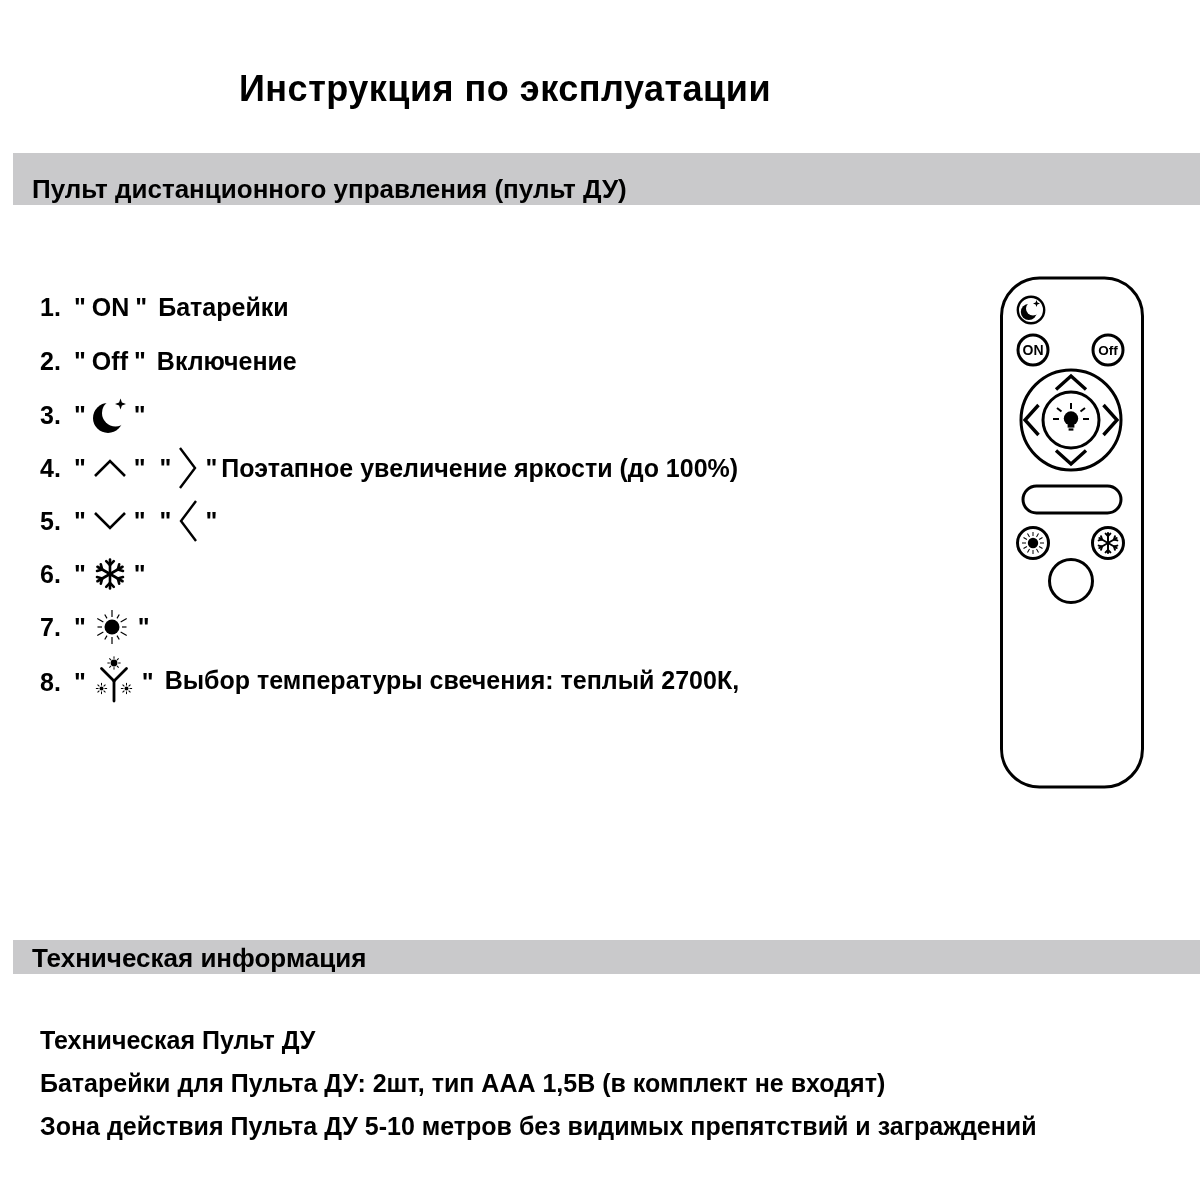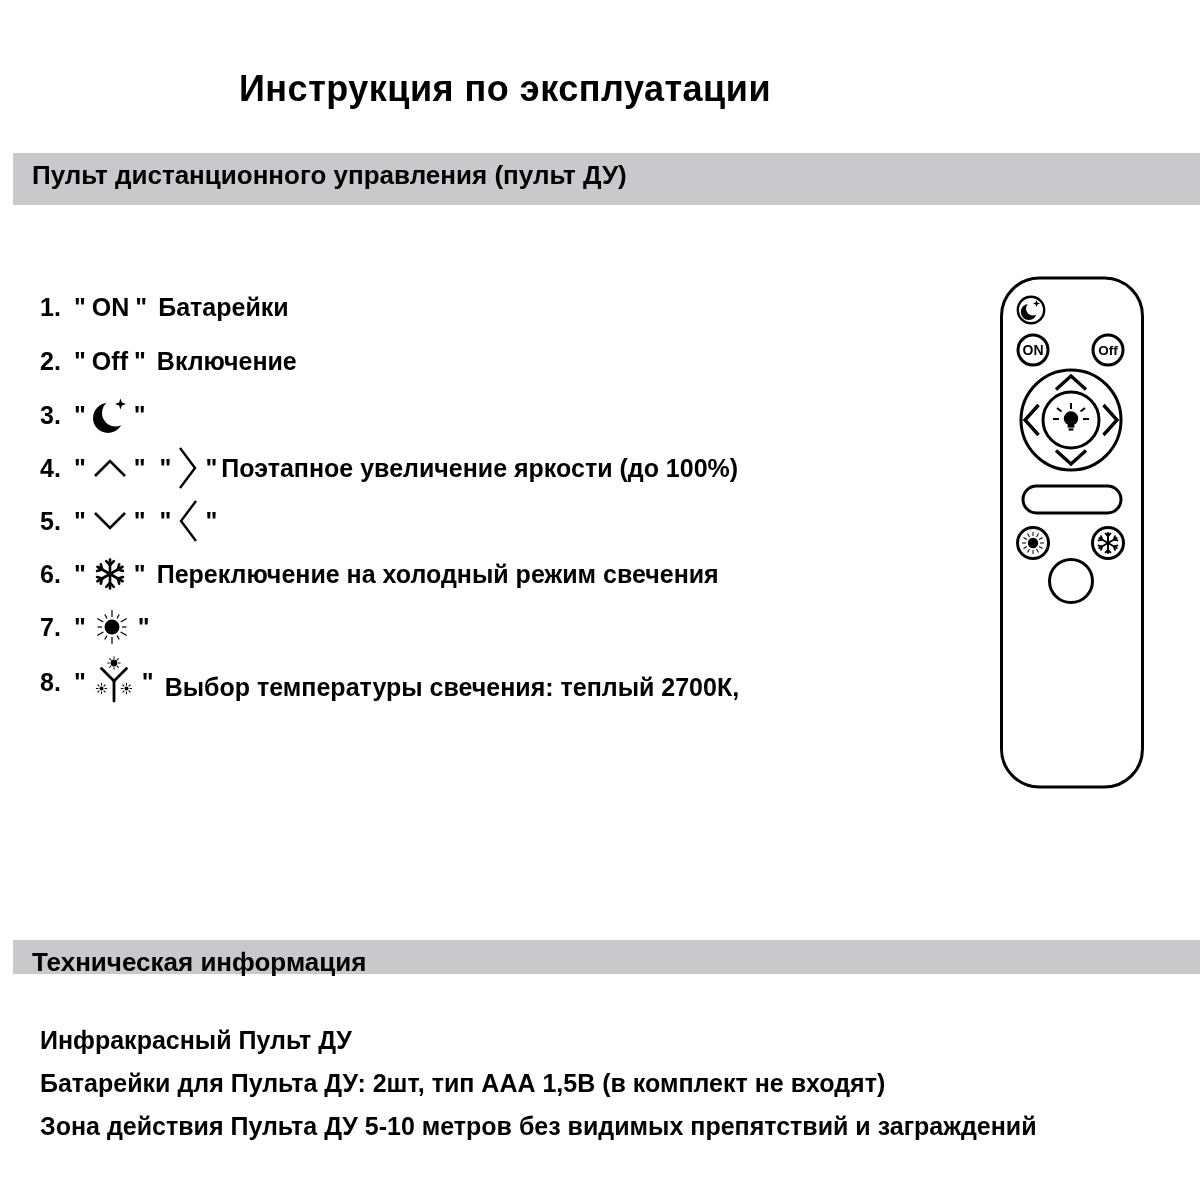--- a/index.html
+++ b/index.html
@@ -15,7 +15,7 @@
   .bar {
     position:absolute; left:13px; width:1187px; box-sizing:border-box;
     background:var(--bar-bg,#c9c9cb);
-    display:flex; align-items:flex-start; padding-left:19px; padding-top:7px;
+    display:flex; align-items:flex-end; padding-left:19px; padding-top:7px;
     font-size:26px;
   }
   .bar1 { top:153px; height:52px; }

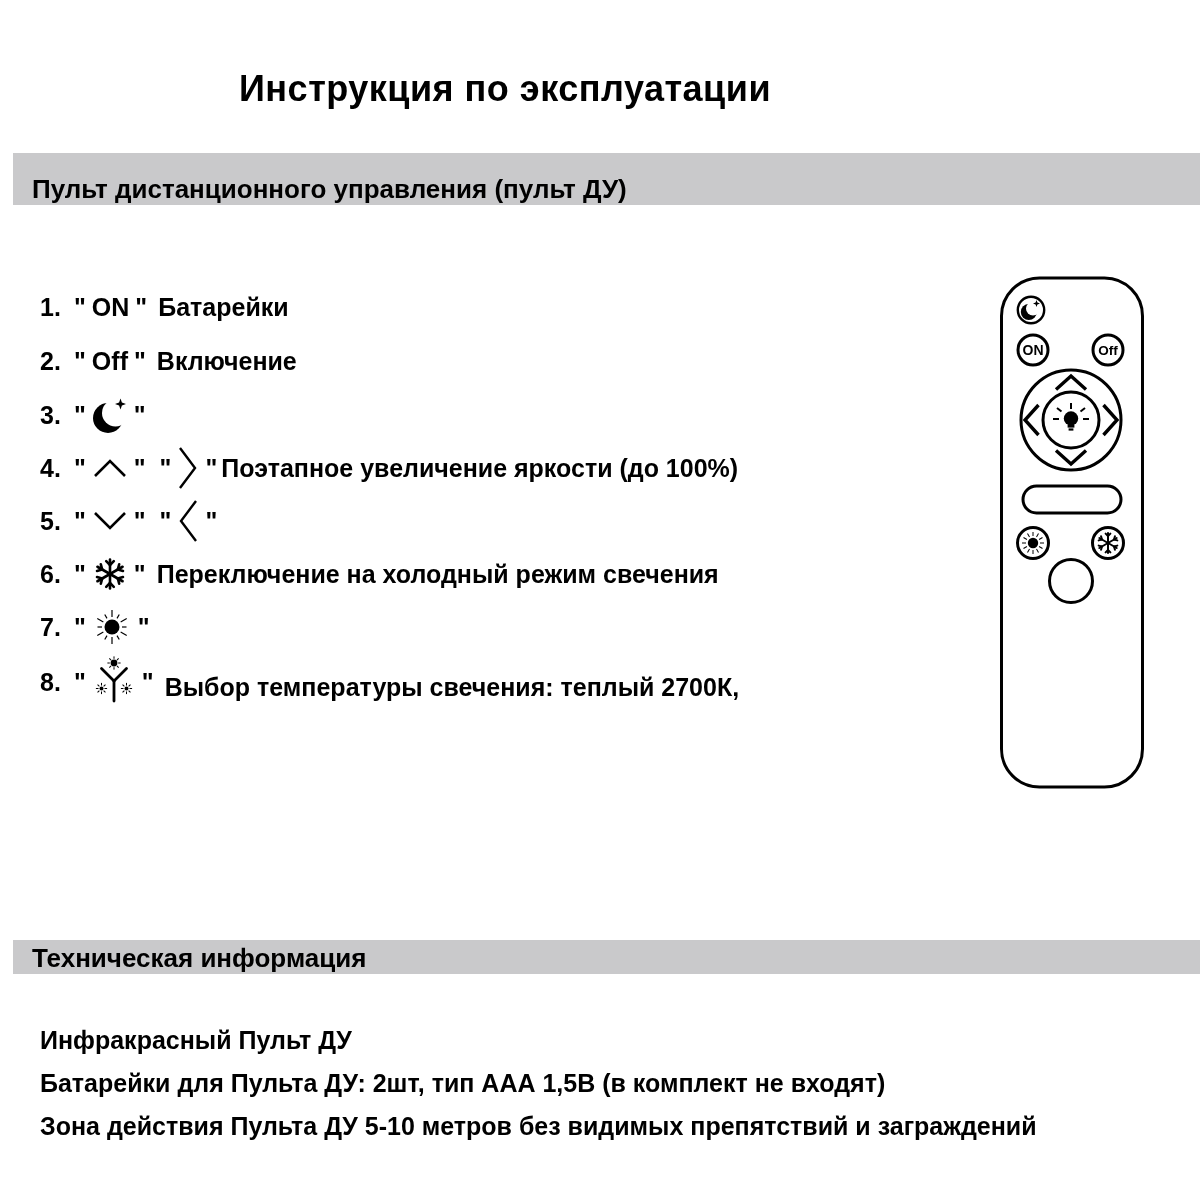--- a/index.html
+++ b/index.html
@@ -149,7 +149,6 @@
     </svg>
     <span class="q">"</span>
   </span>
-  <span class="desc">Переключение на холодный режим свечения</span>
 </div>
 
 <div class="row" style="top:605px">

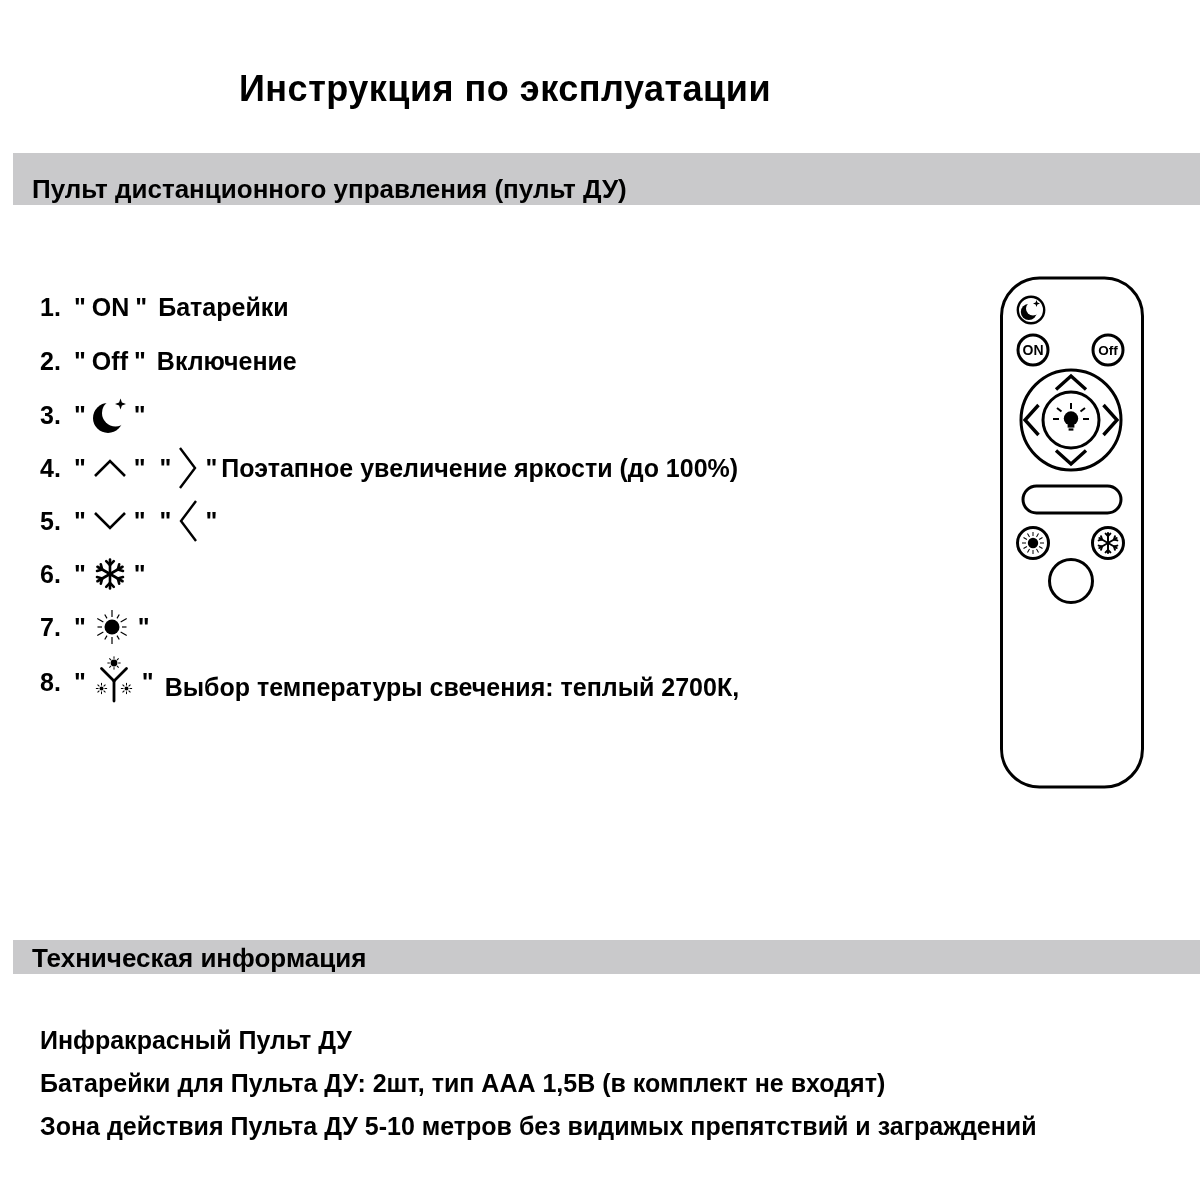--- a/index.html
+++ b/index.html
@@ -30,7 +30,7 @@
   .q { white-space:pre; }
   .desc { margin-left:11px; }
   .desc-far { margin-left:4px; }
-  .lines { align-self:flex-start; margin-top:11px; line-height:33px; margin-left:11px; }
+  .lines { align-self:flex-start; margin-top:4px; line-height:33px; margin-left:11px; }
   .icon { display:block; flex:0 0 auto; }
   .tech-line { position:absolute; left:40px; font-size:25px; white-space:nowrap; }
   .remote { position:absolute; left:993px; top:272px; }

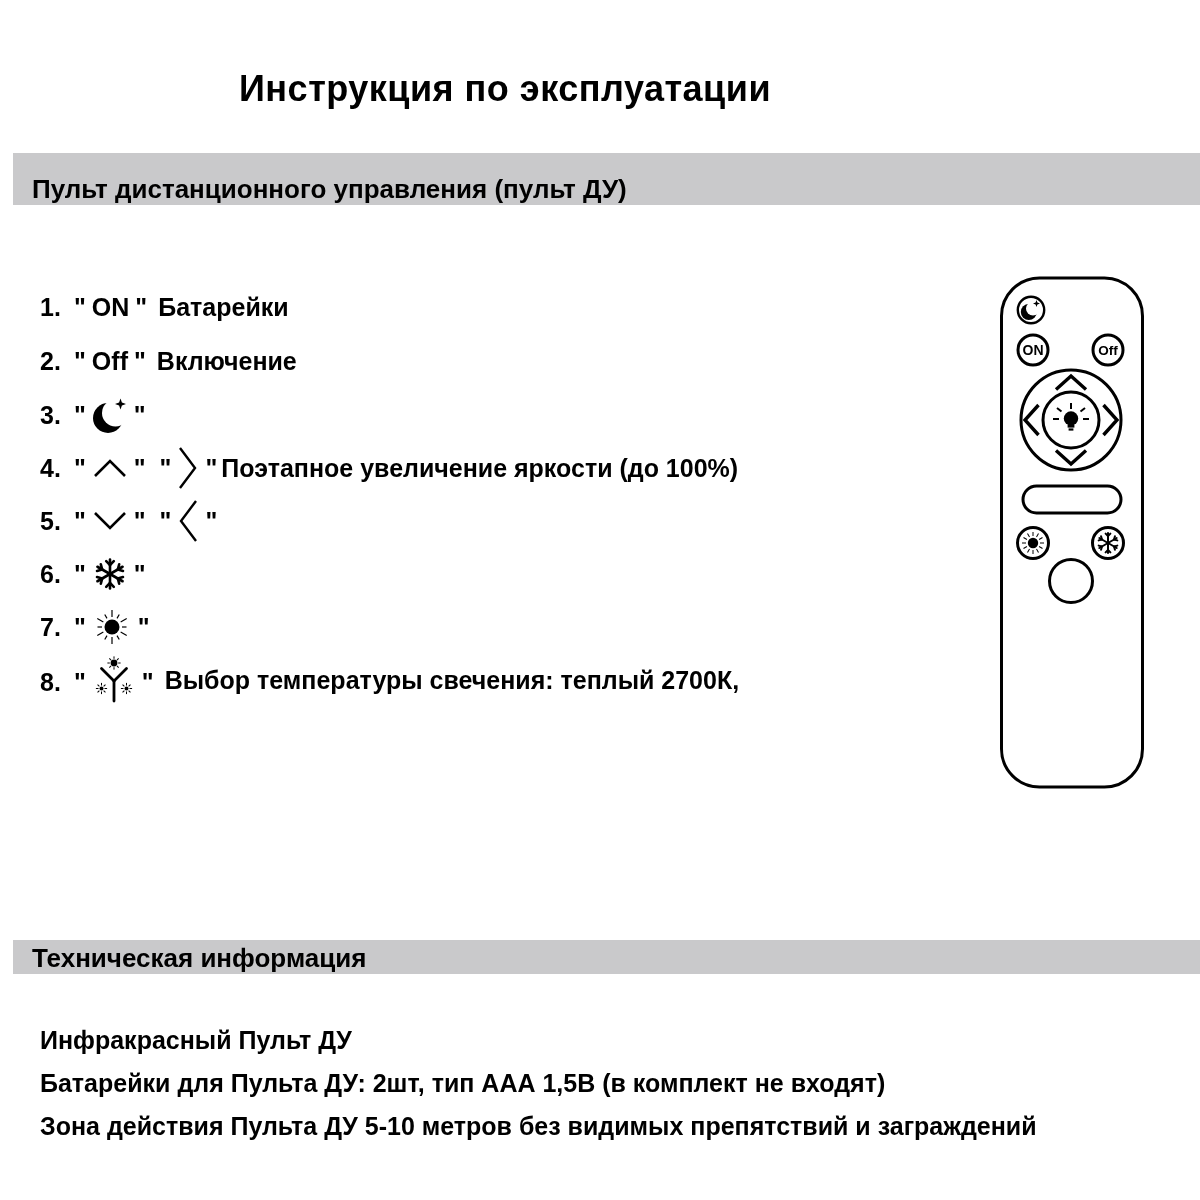--- a/index.html
+++ b/index.html
@@ -330,7 +330,7 @@
   <span>Техническая информация</span>
 </div>
 
-<div class="tech-line" style="top:1026px">Инфракрасный Пульт ДУ</div>
+<div class="tech-line" style="top:1026px">Техническая Пульт ДУ</div>
 <div class="tech-line" style="top:1069px">Батарейки для Пульта ДУ: 2шт, тип ААА 1,5В (в комплект не входят)</div>
 <div class="tech-line" style="top:1112px">Зона действия Пульта ДУ 5-10 метров без видимых препятствий и заграждений</div>
 

